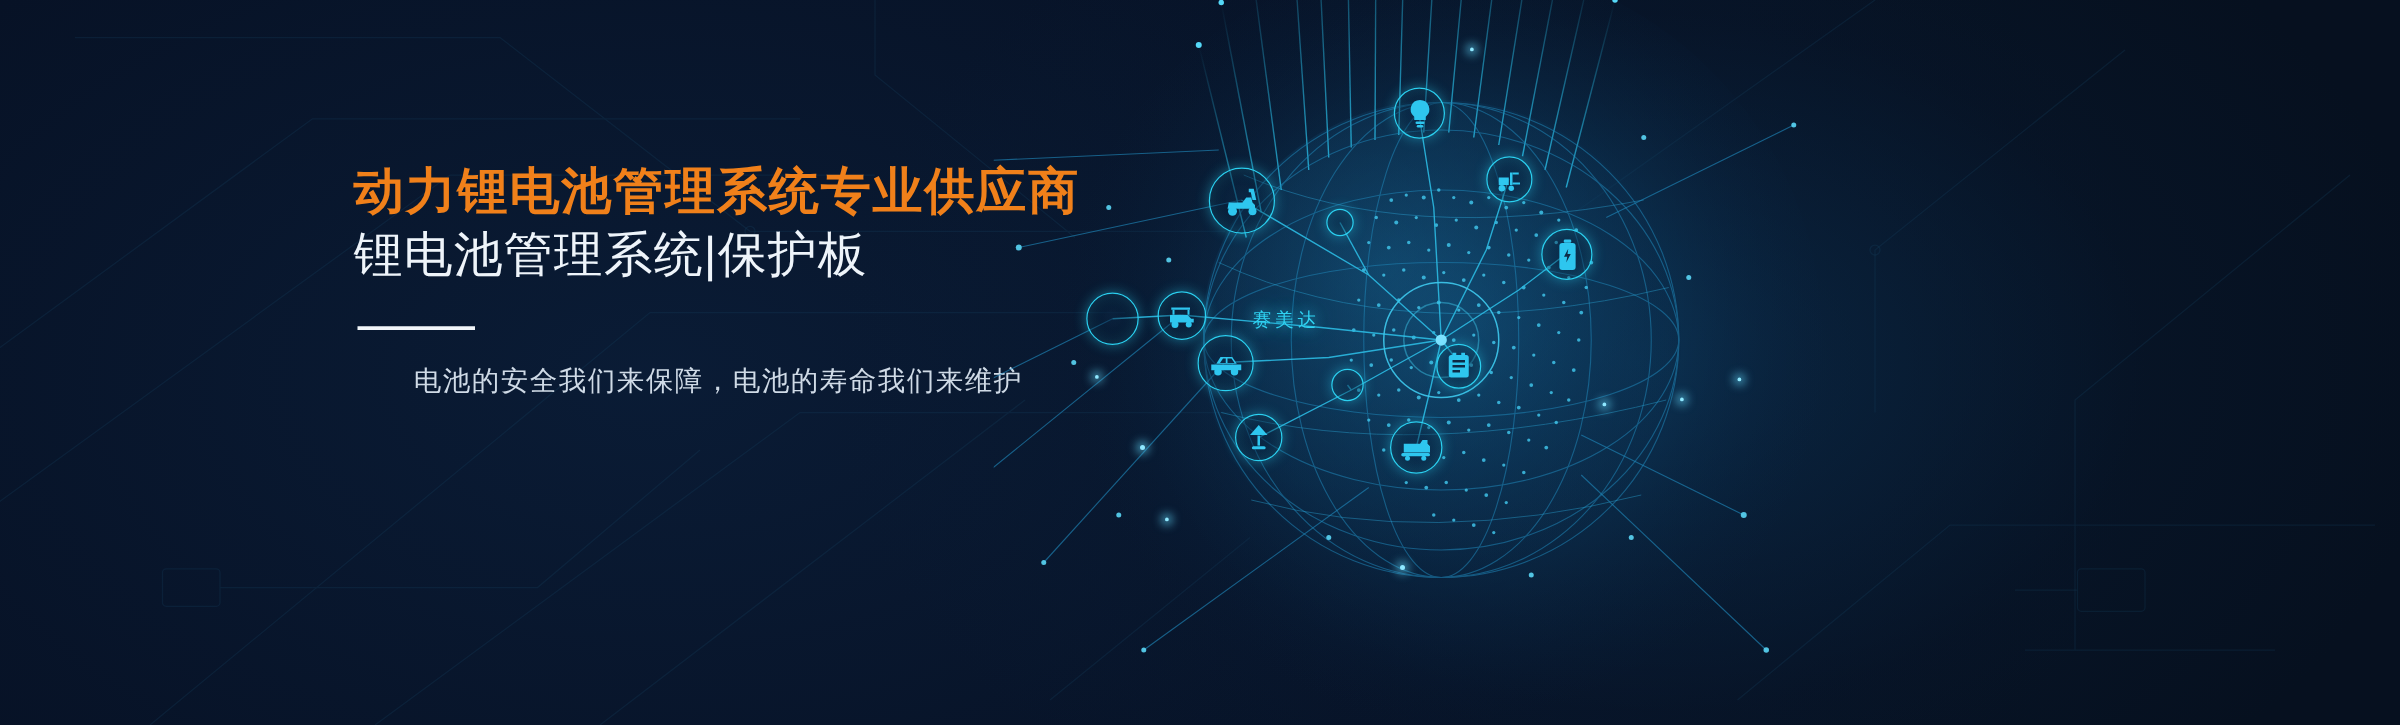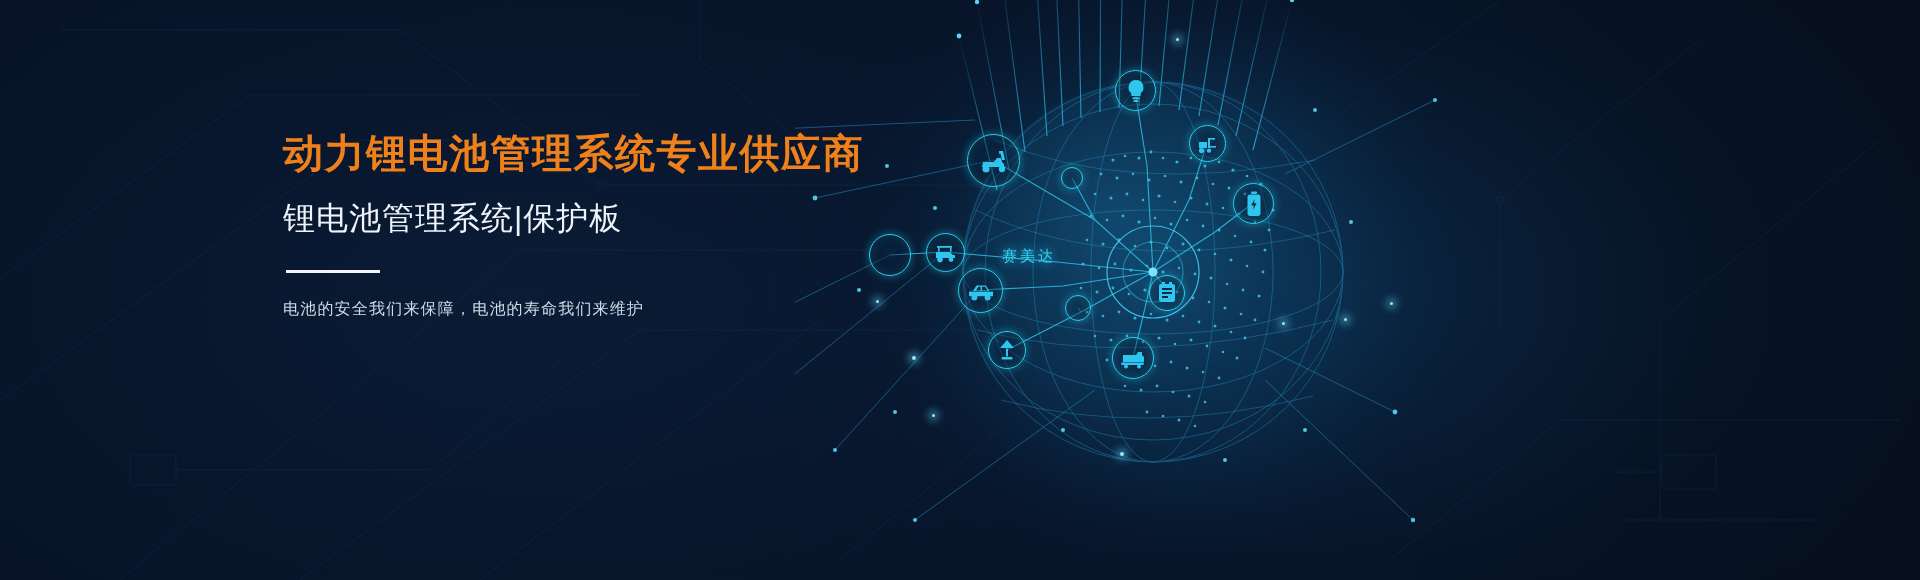--- a/index.html
+++ b/index.html
@@ -37,8 +37,8 @@
     white-space: nowrap;
   }
   .subheadline {
-    margin-top: 22px;
-    font-size: 32px;
+    margin-top: 5px;
+    font-size: 39px;
     font-weight: 400;
     letter-spacing: 1px;
     color: #eef4fa;

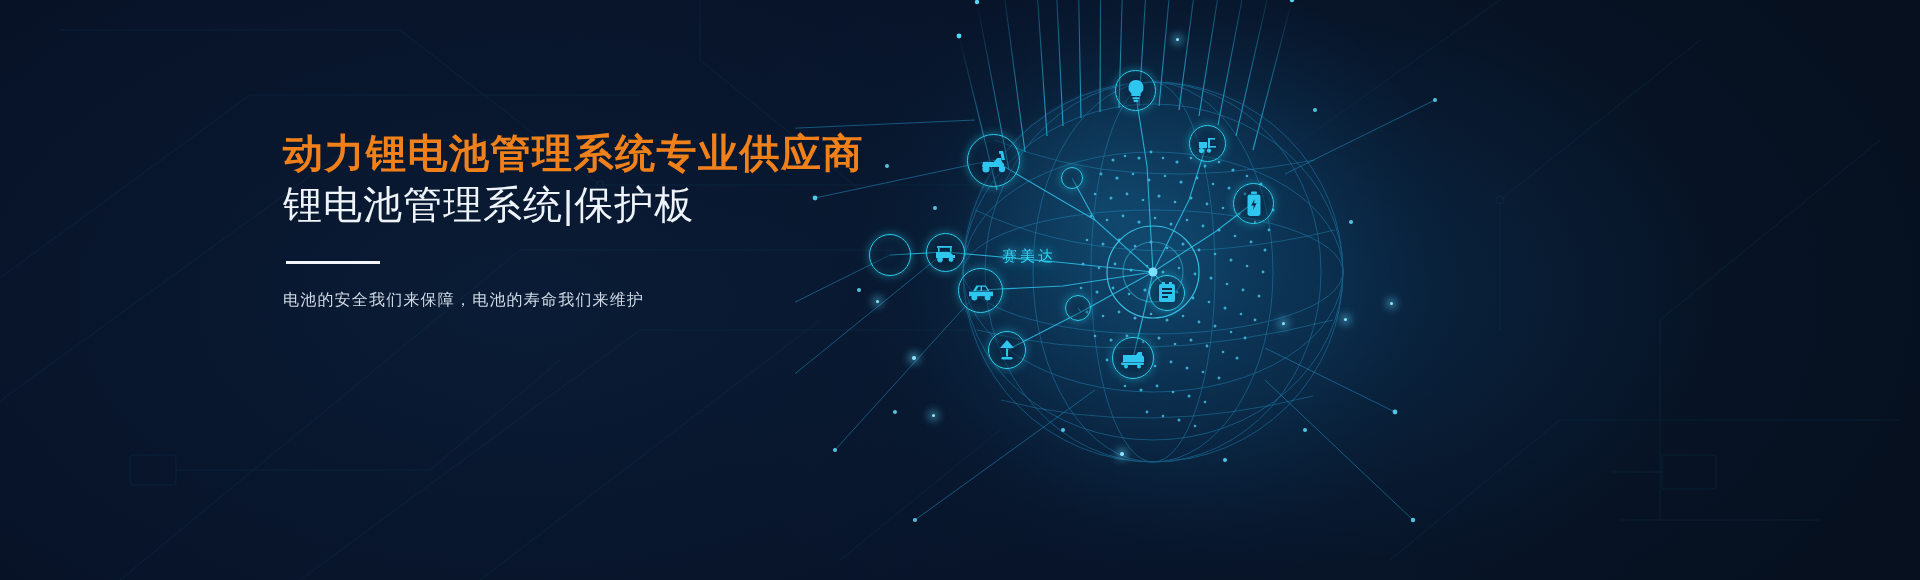--- a/index.html
+++ b/index.html
@@ -52,10 +52,11 @@
   }
   .tagline {
     margin-top: 26px;
-    font-size: 16px;
+    font-size: 22px;
     letter-spacing: 1.2px;
     color: #cfdae6;
     white-space: nowrap;
+    margin-left: 48px;
   }
 
   

